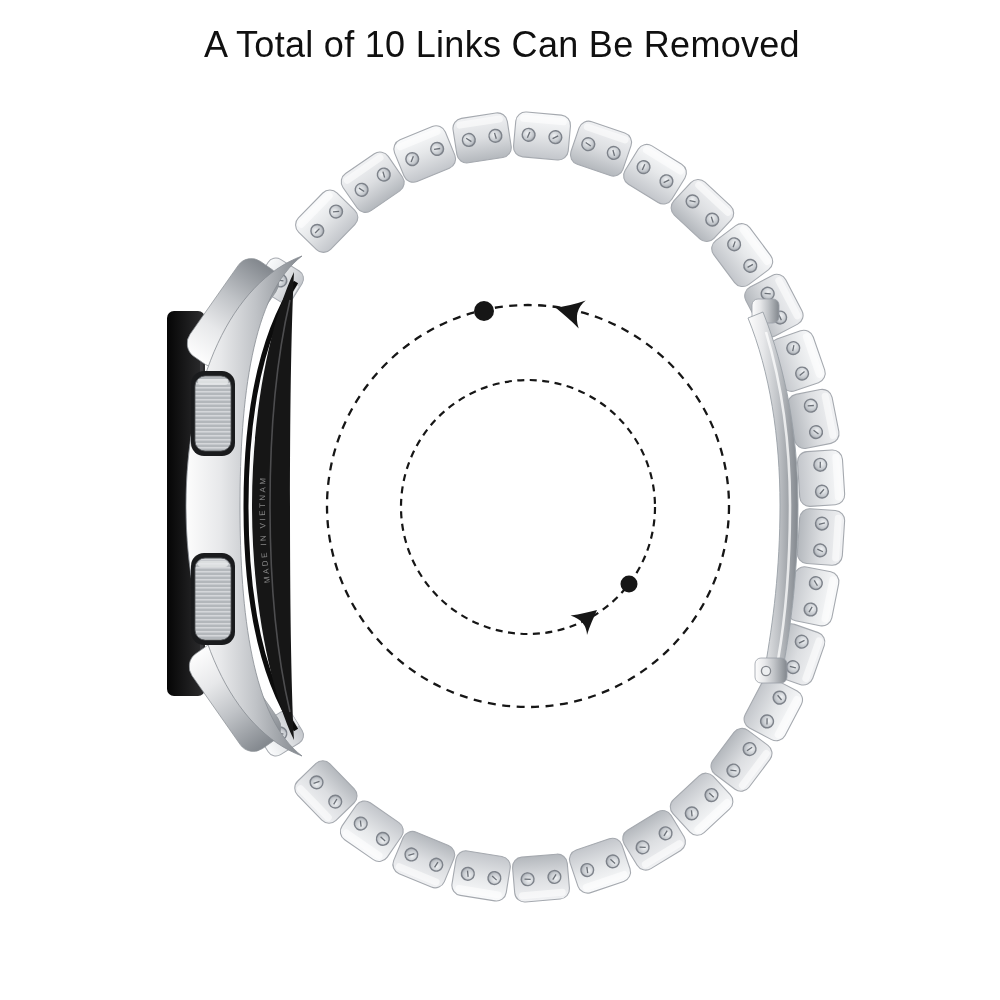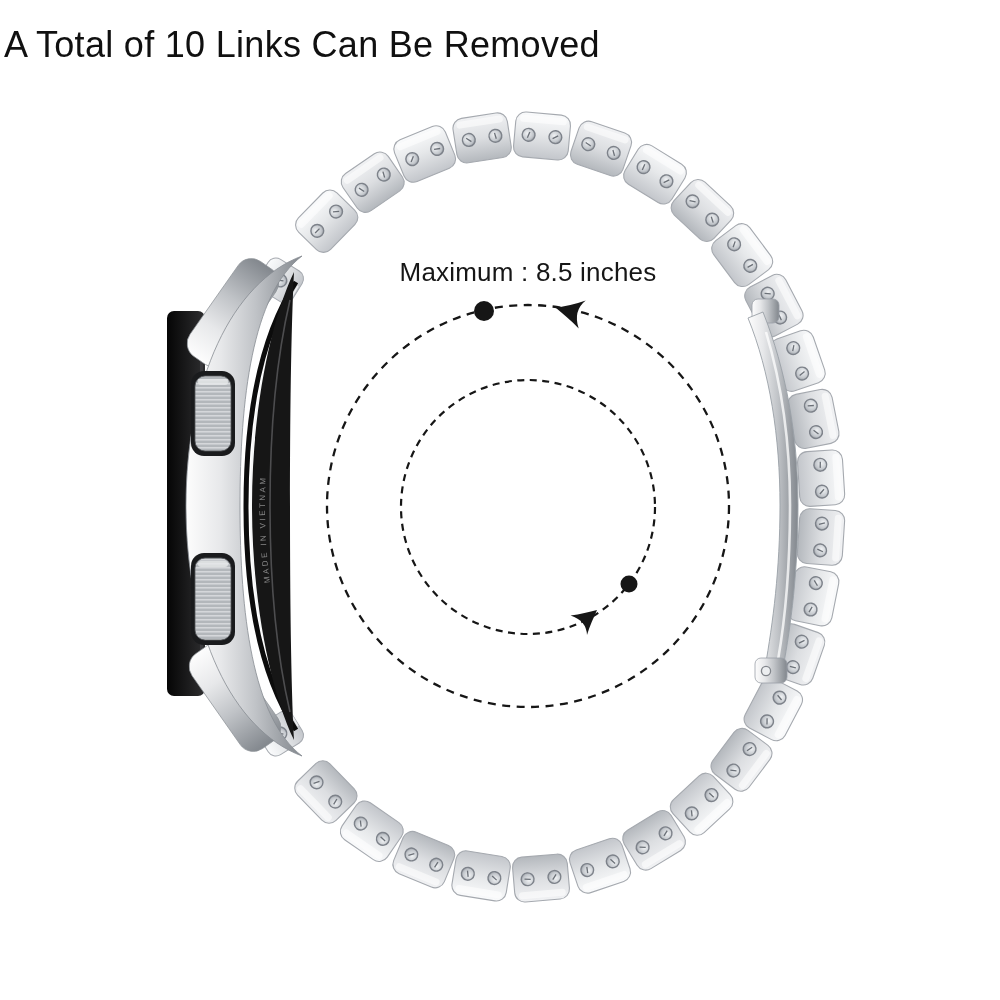--- a/index.html
+++ b/index.html
@@ -11,7 +11,7 @@
   .stage{position:absolute;left:0;top:0;width:1000px;height:1000px;}
   .page-title{
     position:absolute;left:4px;right:0;top:24px;
-    text-align:left;font-size:36px;font-weight:400;
+    text-align:center;font-size:36px;font-weight:400;
     letter-spacing:0.3px;color:#101010;
   }
   .anno{

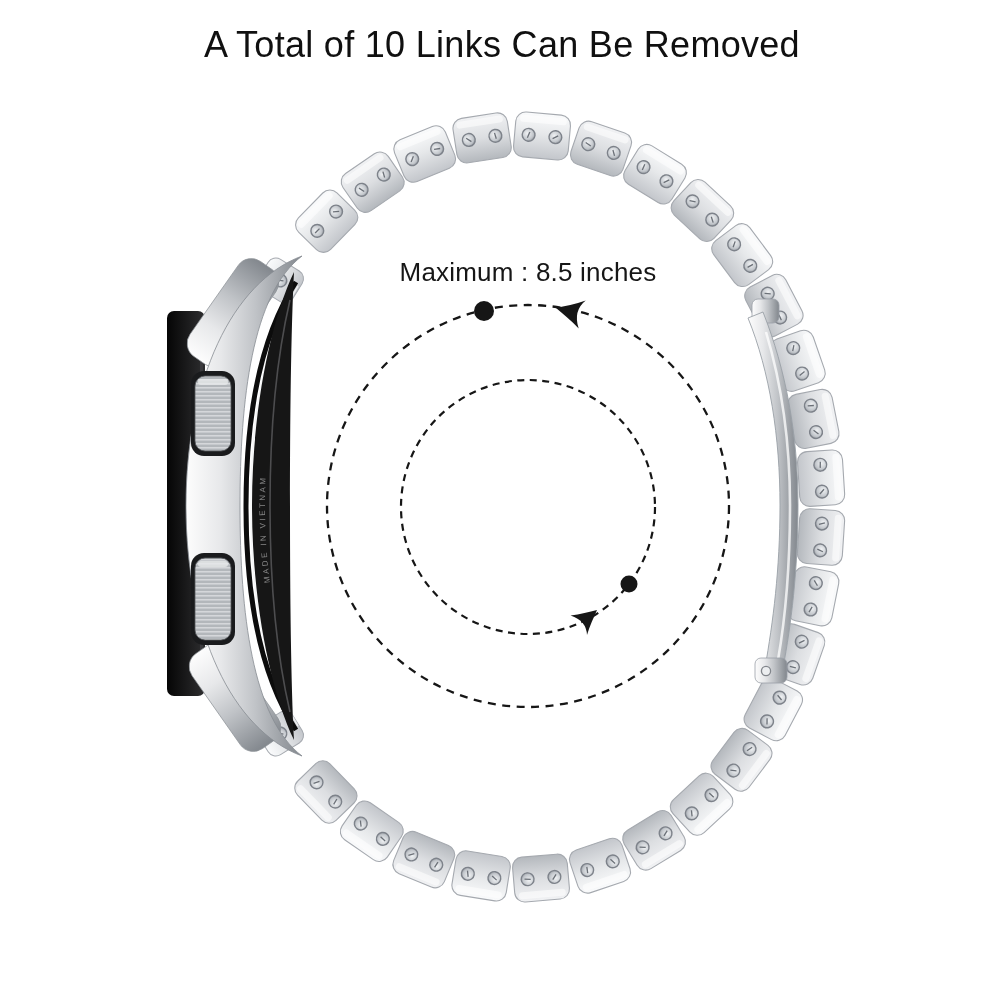--- a/index.html
+++ b/index.html
@@ -342,7 +342,6 @@
 </svg>
 
 <div class="page-title">A Total of 10 Links Can Be Removed</div>
-<div class="anno max">Maximum : 8.5 inches</div>
 
 </div>
 

